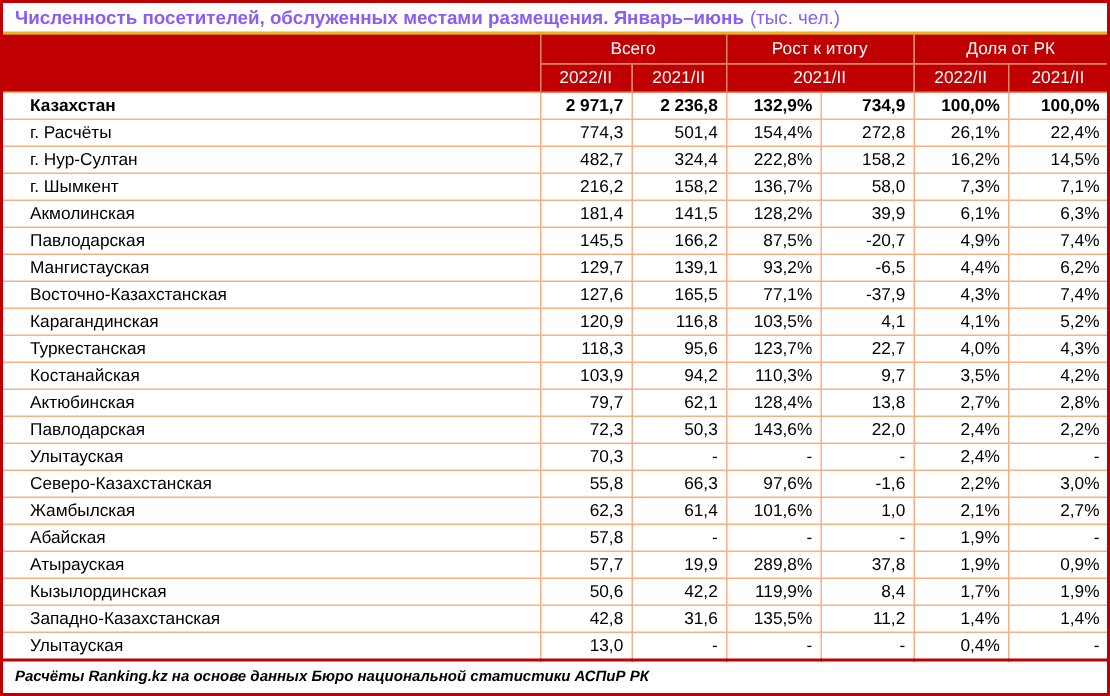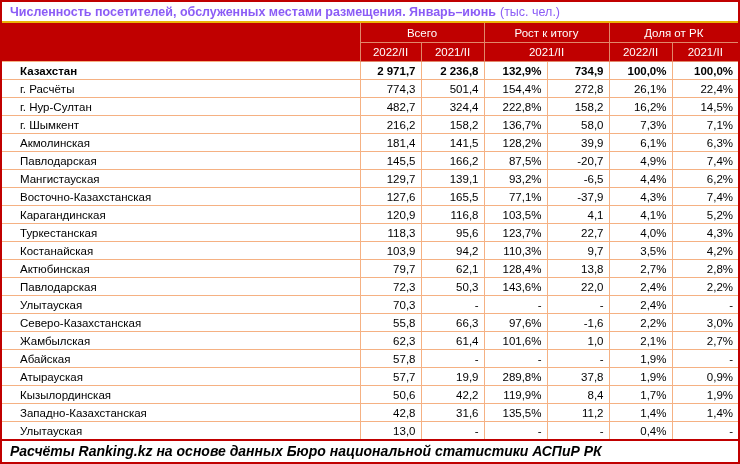--- a/index.html
+++ b/index.html
@@ -37,7 +37,7 @@
   tbody tr.bold td { font-weight:bold; }
   tfoot td {
     border-top:2px solid #C00000; height:18px;
-    font-size:14px; font-style:italic; font-weight:bold; color:#000;
+    font-size:10px; font-style:italic; font-weight:bold; color:#000;
     text-align:left; padding-left:8px; white-space:nowrap;
   }
 </style>

